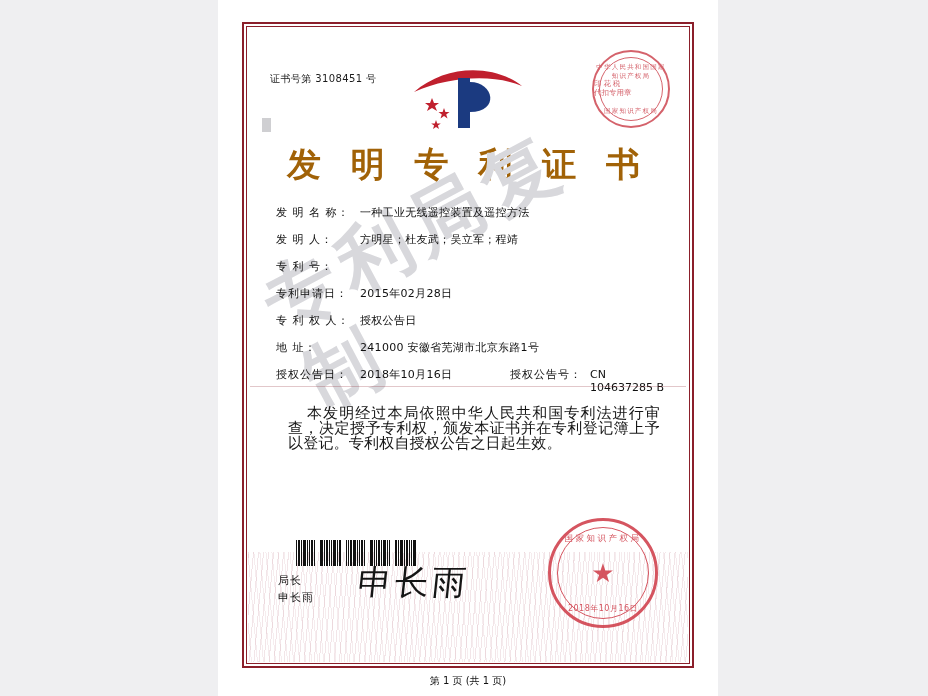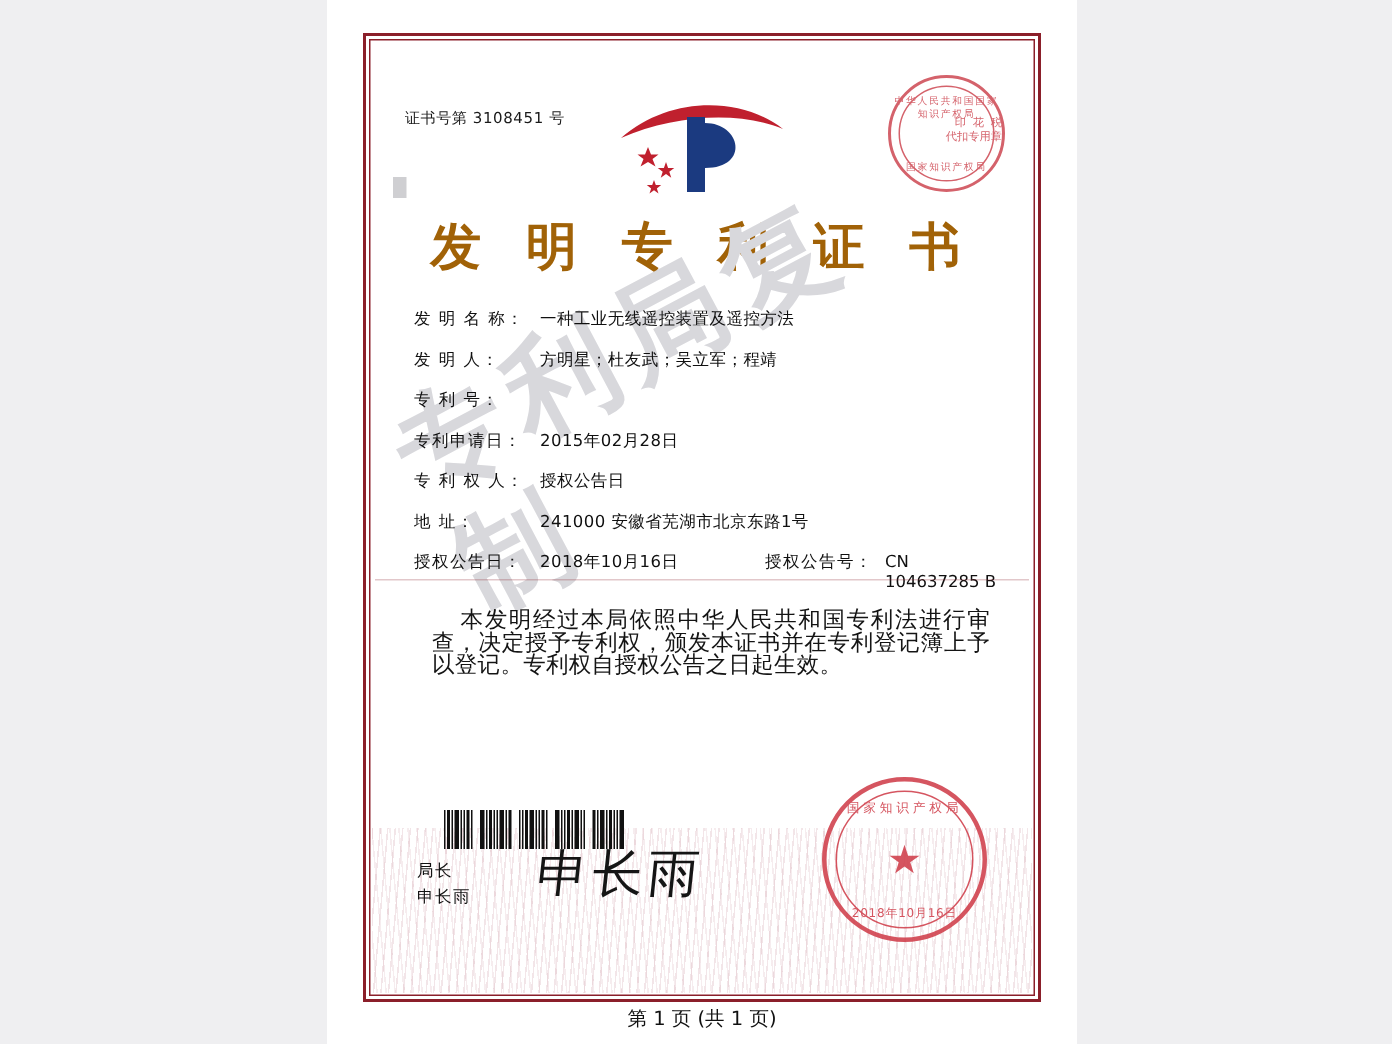--- a/index.html
+++ b/index.html
@@ -122,10 +122,10 @@
     position: absolute;
     left: 0; right: 0;
     top: 27px;
-    text-align: right;
+    text-align: left;
     font-size: 7.5px;
     line-height: 9px;
-    font-family: Liberation Mono, monospace;
+    font-family: Liberation Serif, serif;
   }
 
   

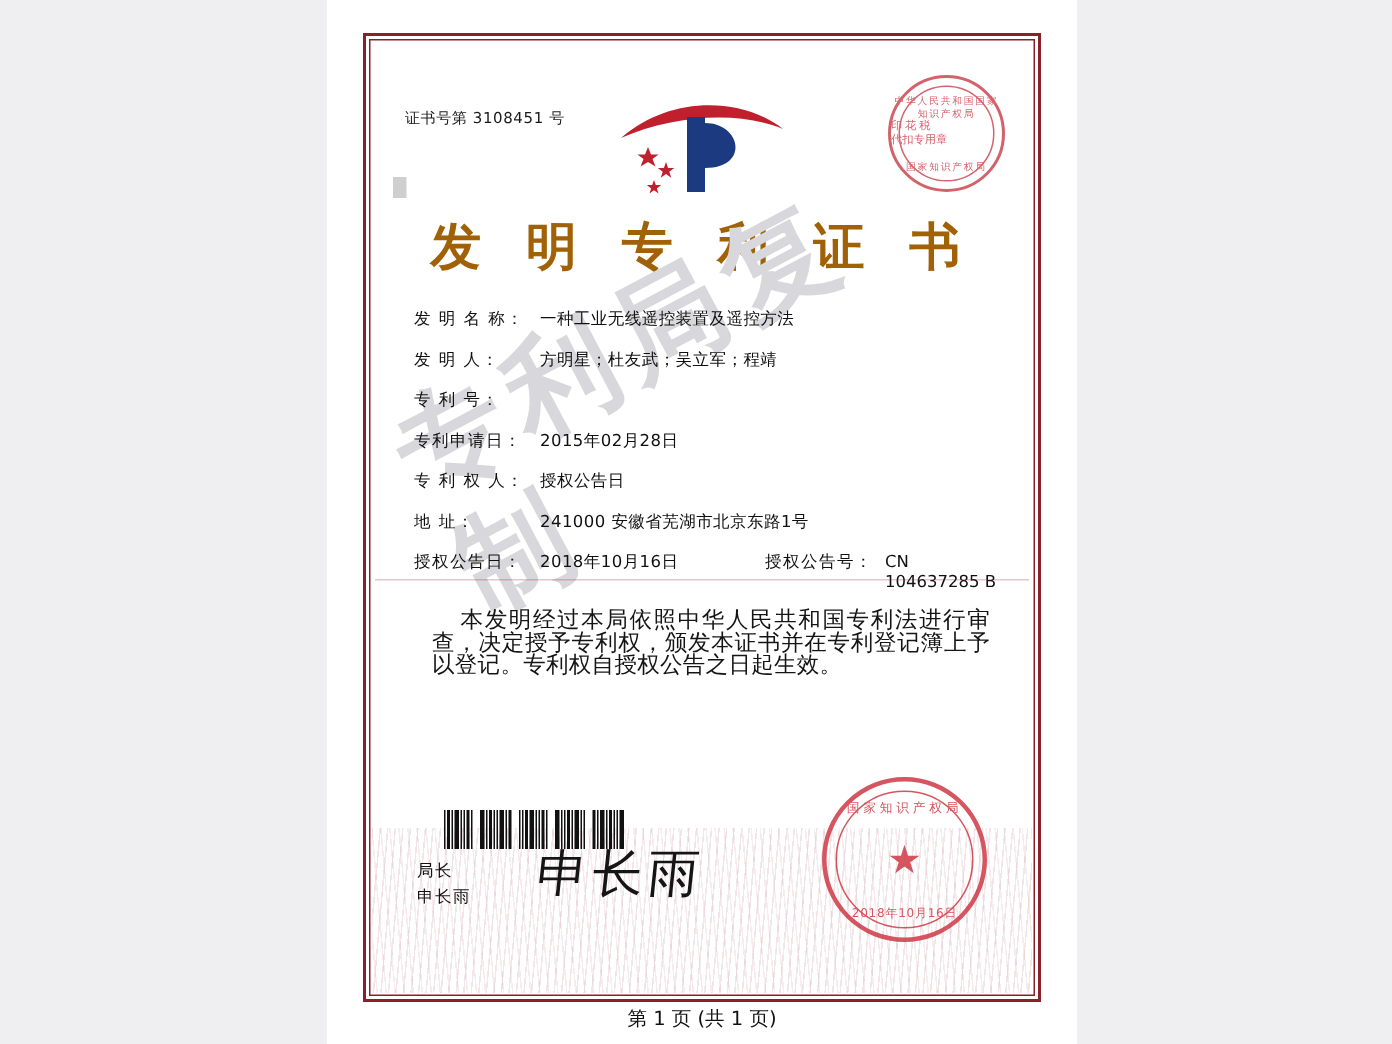--- a/index.html
+++ b/index.html
@@ -304,7 +304,7 @@
     left: 0; right: 0;
     bottom: 8px;
     text-align: center;
-    font-size: 13px;
+    font-size: 10px;
     color: #111;
     font-family: "DejaVu Sans", sans-serif;
   }

